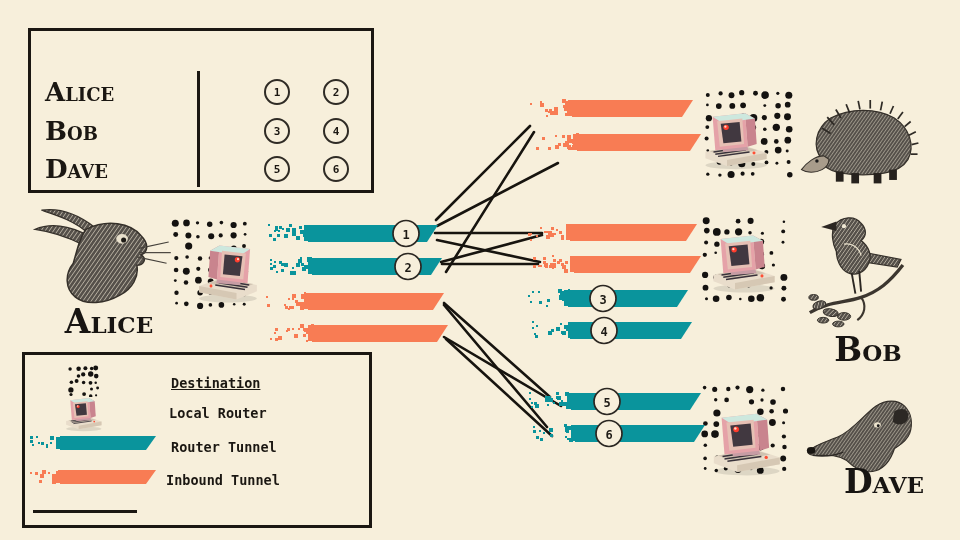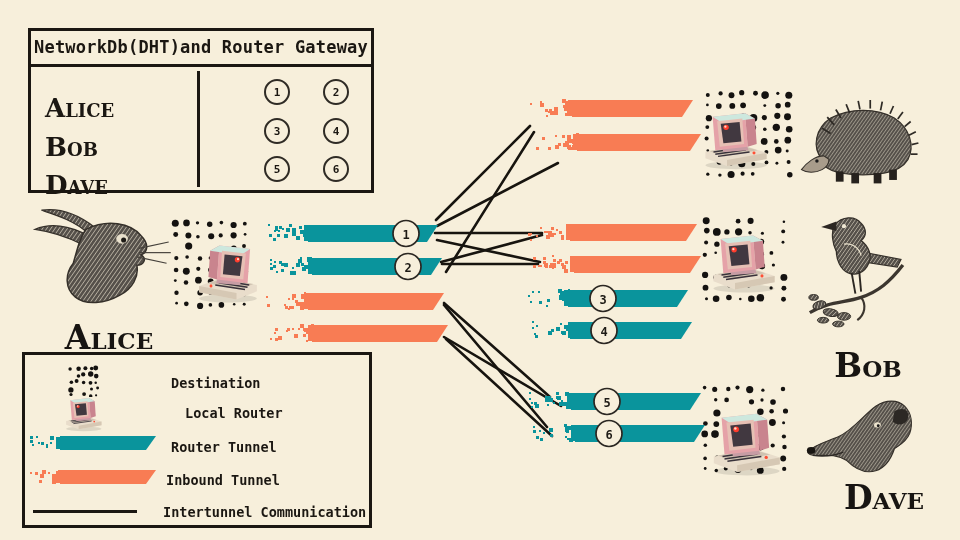--- a/index.html
+++ b/index.html
@@ -774,7 +774,6 @@
   </svg>
 
   <div class="box" id="table-box">
-    <div class="tbl-title">NetworkDb(DHT)and Router Gateway</div>
     <div class="tbl-divider"></div>
     <div class="tbl-name serifcaps" style="top:47px;">Alice</div>
     <div class="tbl-name serifcaps" style="top:86px;">Bob</div>

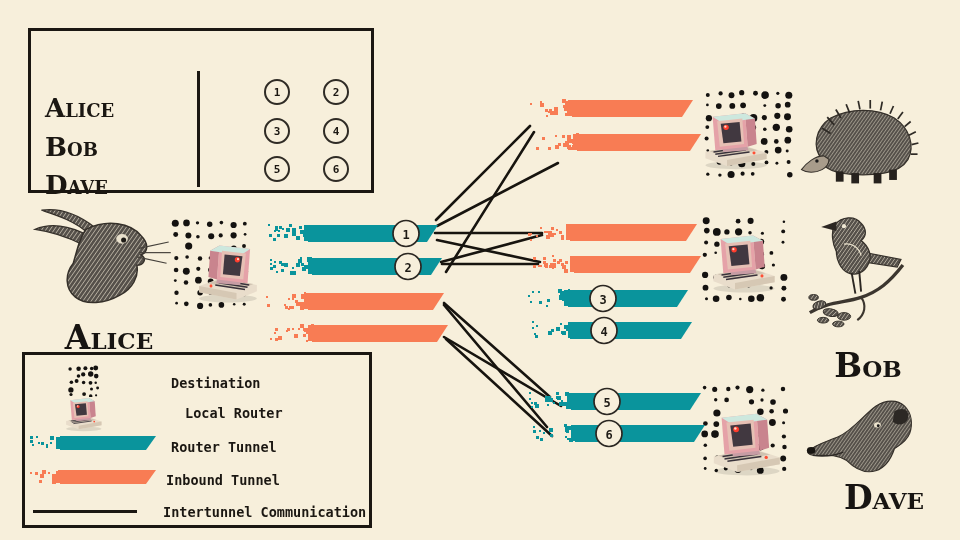--- a/index.html
+++ b/index.html
@@ -10,7 +10,7 @@
   #table-box{left:28px;top:28px;width:346px;height:165px;}
   .tbl-title{height:33px;line-height:33px;border-bottom:3px solid #1b1712;
              font-weight:bold;font-size:17px;text-align:center;white-space:nowrap;letter-spacing:0.2px;}
-  .serifcaps{font-family:"DejaVu Serif", serif;font-variant:small-caps;font-weight:bold;margin-top:16px;}
+  .serifcaps{font-family:"DejaVu Serif", serif;font-variant:small-caps;font-weight:bold;}
   .tbl-name{position:absolute;left:14px;font-size:26px;line-height:28px;}
   .tbl-divider{position:absolute;left:166px;top:40px;width:3px;height:116px;background:#1b1712;}
   .gw{position:absolute;width:26px;height:26px;border:2px solid #2f2b25;border-radius:50%;

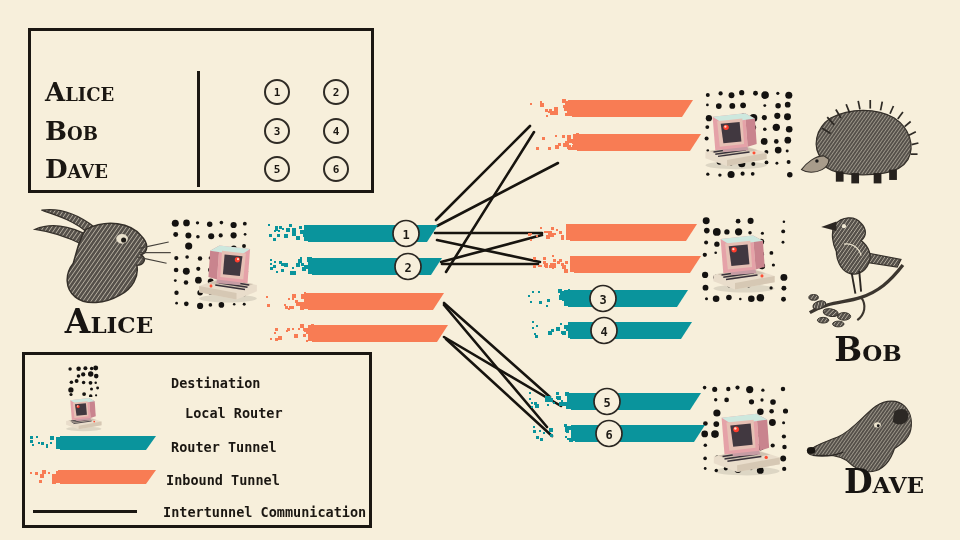--- a/index.html
+++ b/index.html
@@ -812,7 +812,7 @@
           <circle cx="25.1" cy="26.3" r="1.09"></circle>
         </g>
     </svg>
-    <div class="lg-label" style="left:146px;top:20px;">Destination</div>
+    <div class="lg-label" style="left:146px;top:20px;text-decoration:underline;">Destination</div>
 
     <svg class="lg-icon" style="left:38px;top:40px;" width="44" height="40">
       <use href="#computer" transform="scale(0.52)"></use>

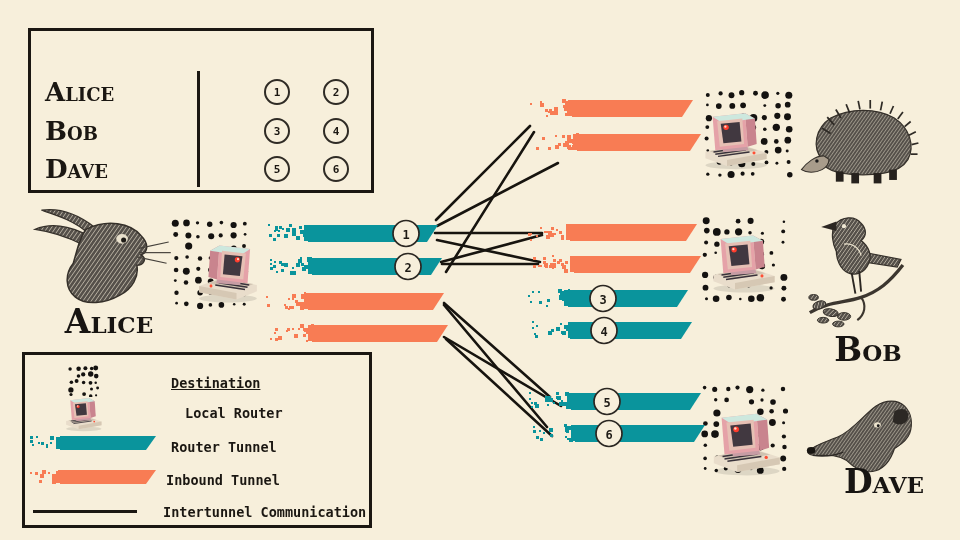--- a/index.html
+++ b/index.html
@@ -817,7 +817,7 @@
     <svg class="lg-icon" style="left:38px;top:40px;" width="44" height="40">
       <use href="#computer" transform="scale(0.52)"></use>
     </svg>
-    <div class="lg-label" style="left:160px;top:50px;text-align:center;">Local Router</div>
+    <div class="lg-label" style="left:144px;top:50px;text-align:center;">Local Router</div>
 
     <svg class="lg-icon" style="left:5px;top:81px;" width="132" height="16">
       <g class="pixelcluster" fill="#0a949c" transform="translate(0,0)">

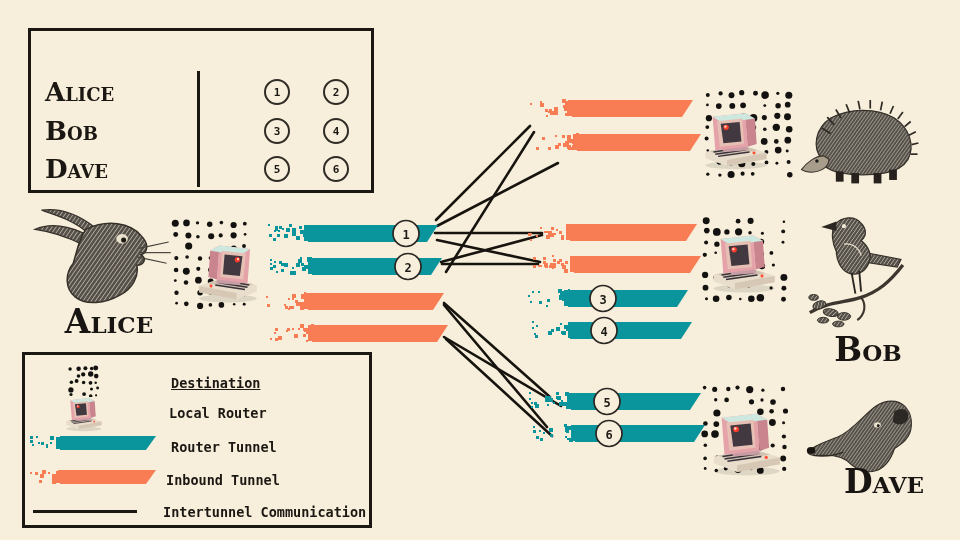--- a/index.html
+++ b/index.html
@@ -876,7 +876,6 @@
     <div class="lg-label" style="left:141px;top:117px;">Inbound Tunnel</div>
 
     <div class="lg-line"></div>
-    <div class="lg-label" style="left:138px;top:149px;">Intertunnel Communication</div>
   </div>
 
   <div class="peer-label serifcaps" id="alice-label">Alice</div>

